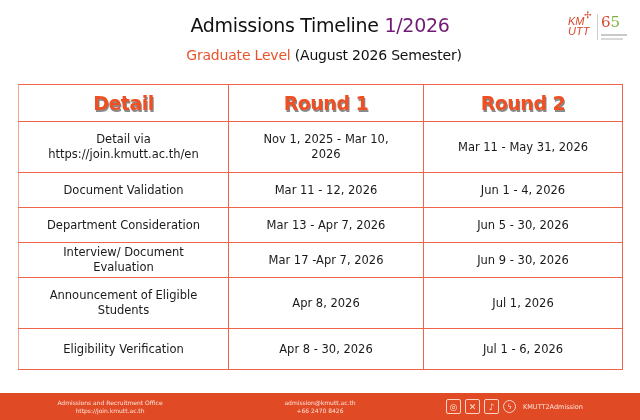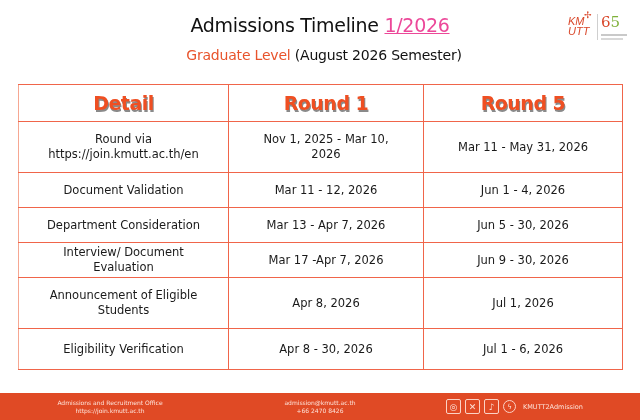--- a/index.html
+++ b/index.html
@@ -10,7 +10,7 @@
     position: absolute; top: 14px; left: 0; width: 640px; text-align: center;
     font-family: "DejaVu Sans", sans-serif; font-size: 19px; color: #111; letter-spacing: -0.3px;
   }
-  .title .accent { color: #ec4899; text-decoration: underline; }
+  .title .accent { color: #701a75; }
   .subtitle {
     position: absolute; top: 47px; left: 0; width: 640px; text-align: center;
     font-family: "DejaVu Sans", sans-serif; font-size: 14px; color: #111; letter-spacing: -0.2px; padding-left: 8px;

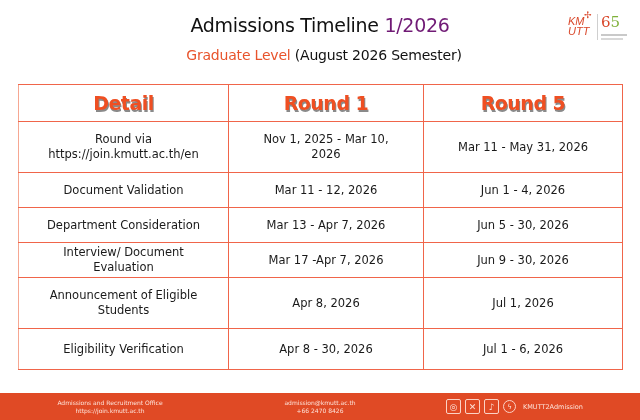--- a/index.html
+++ b/index.html
@@ -92,7 +92,7 @@
       <tr>
     <th>Detail</th>
     <th>Round 1</th>
-    <th>Round 5</th>
+    <th>Round 2</th>
   </tr>
   <tr class="r-tall">
     <td>

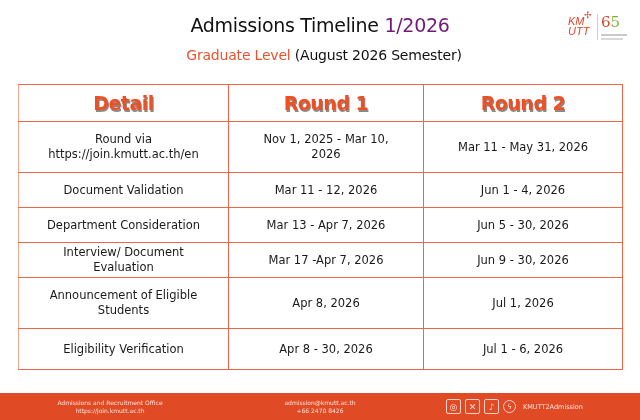--- a/index.html
+++ b/index.html
@@ -96,7 +96,7 @@
   </tr>
   <tr class="r-tall">
     <td>
-      <div>Round via</div>
+      <div>Detail via</div>
       <div>https://join.kmutt.ac.th/en</div>
     </td>
     <td>Nov 1, 2025 - Mar 10, 2026</td>

